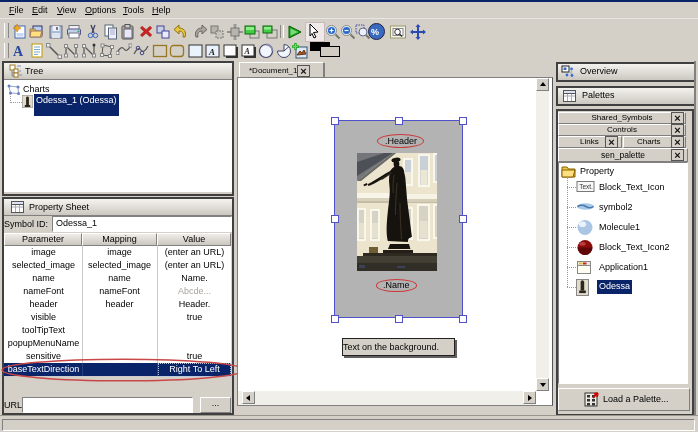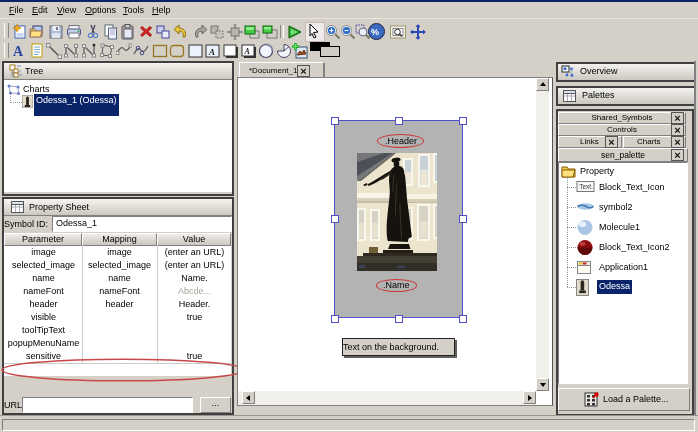--- a/index.html
+++ b/index.html
@@ -331,6 +331,14 @@
         <div class="cell" style="left:155px;top:1px;width:71px;color:#000">true</div>
         <div class="abs" style="left:78px;top:0;width:1px;height:13px;background:#ccc"></div>
         <div class="abs" style="left:153px;top:0;width:1px;height:13px;background:#ccc"></div>
+      </div>
+      <div class="abs" style="left:0;top:130px;width:227px;height:13px;background:#0a246a;border-bottom:1px solid #ccc">
+        <div class="cell" style="left:1px;top:1px;width:77px;color:#fff">baseTextDirection</div>
+        <div class="cell" style="left:80px;top:1px;width:71px;color:#fff"></div>
+        <div class="cell" style="left:155px;top:1px;width:71px;color:#fff">Right To Left</div>
+        <div class="abs" style="left:154px;top:0;width:71px;height:12px;border:1px dotted #b8c4dc"></div>
+        <div class="abs" style="left:78px;top:0;width:1px;height:13px;background:#26407c"></div>
+        <div class="abs" style="left:153px;top:0;width:1px;height:13px;background:#26407c"></div>
       </div>
     </div>
   <svg class="abs" style="left:-4px;top:159px;pointer-events:none" width="246" height="24" viewBox="0 0 246 24">

